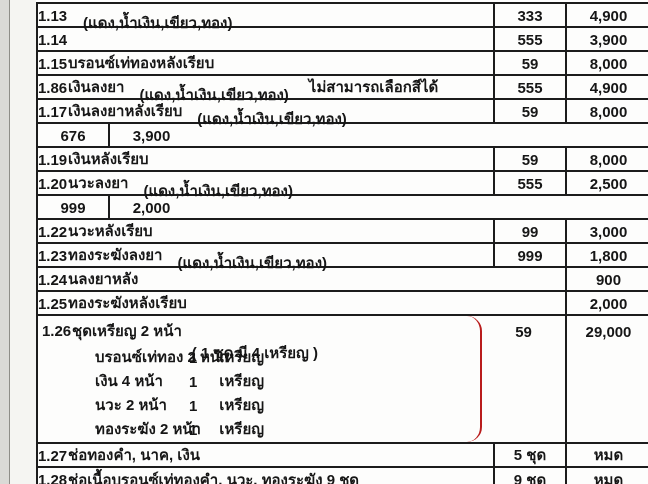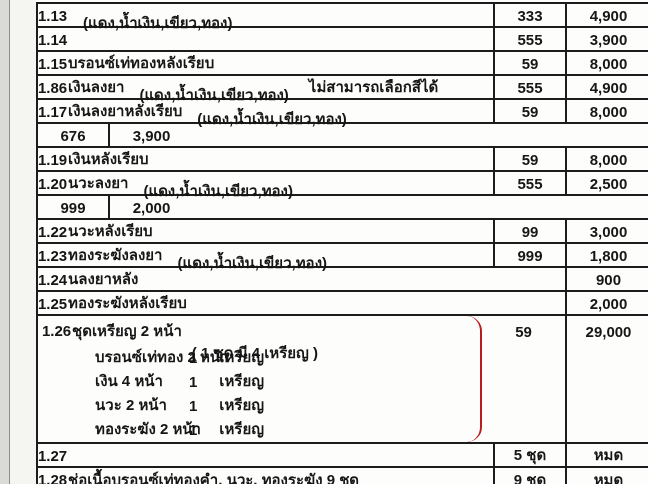--- a/index.html
+++ b/index.html
@@ -196,6 +196,7 @@
     <div class="row">
       <div class="c desc">
         <span class="no">1.27</span>
+        <span>ช่อทองคำ, นาค, เงิน</span>
       </div>
       <div class="c qty">5 ชุด</div>
       <div class="c price">หมด</div>

